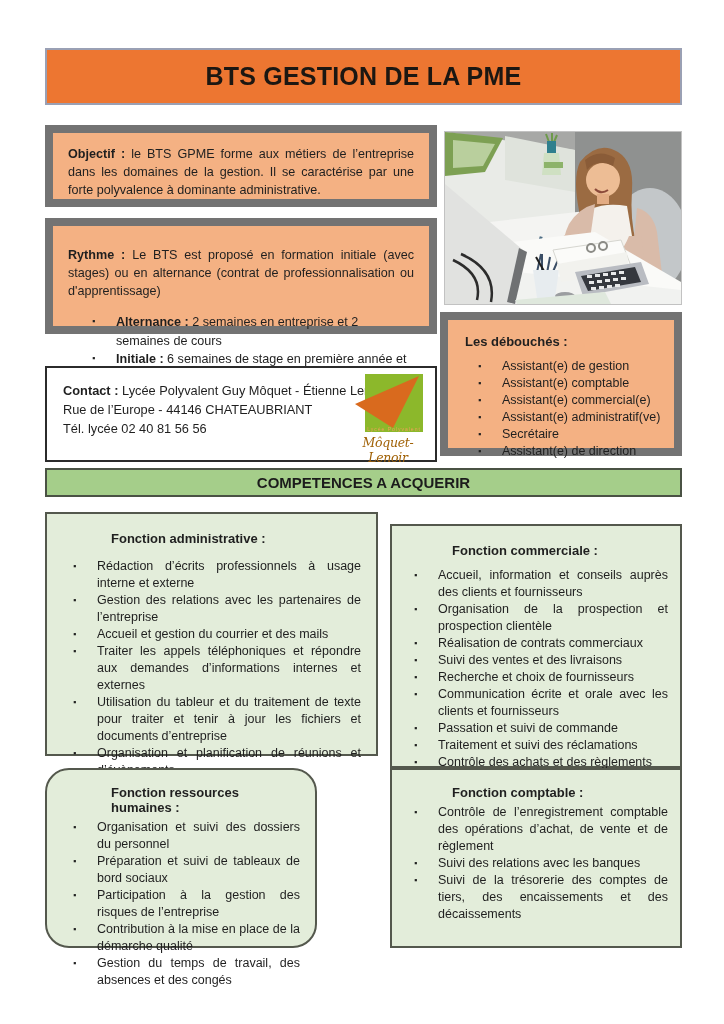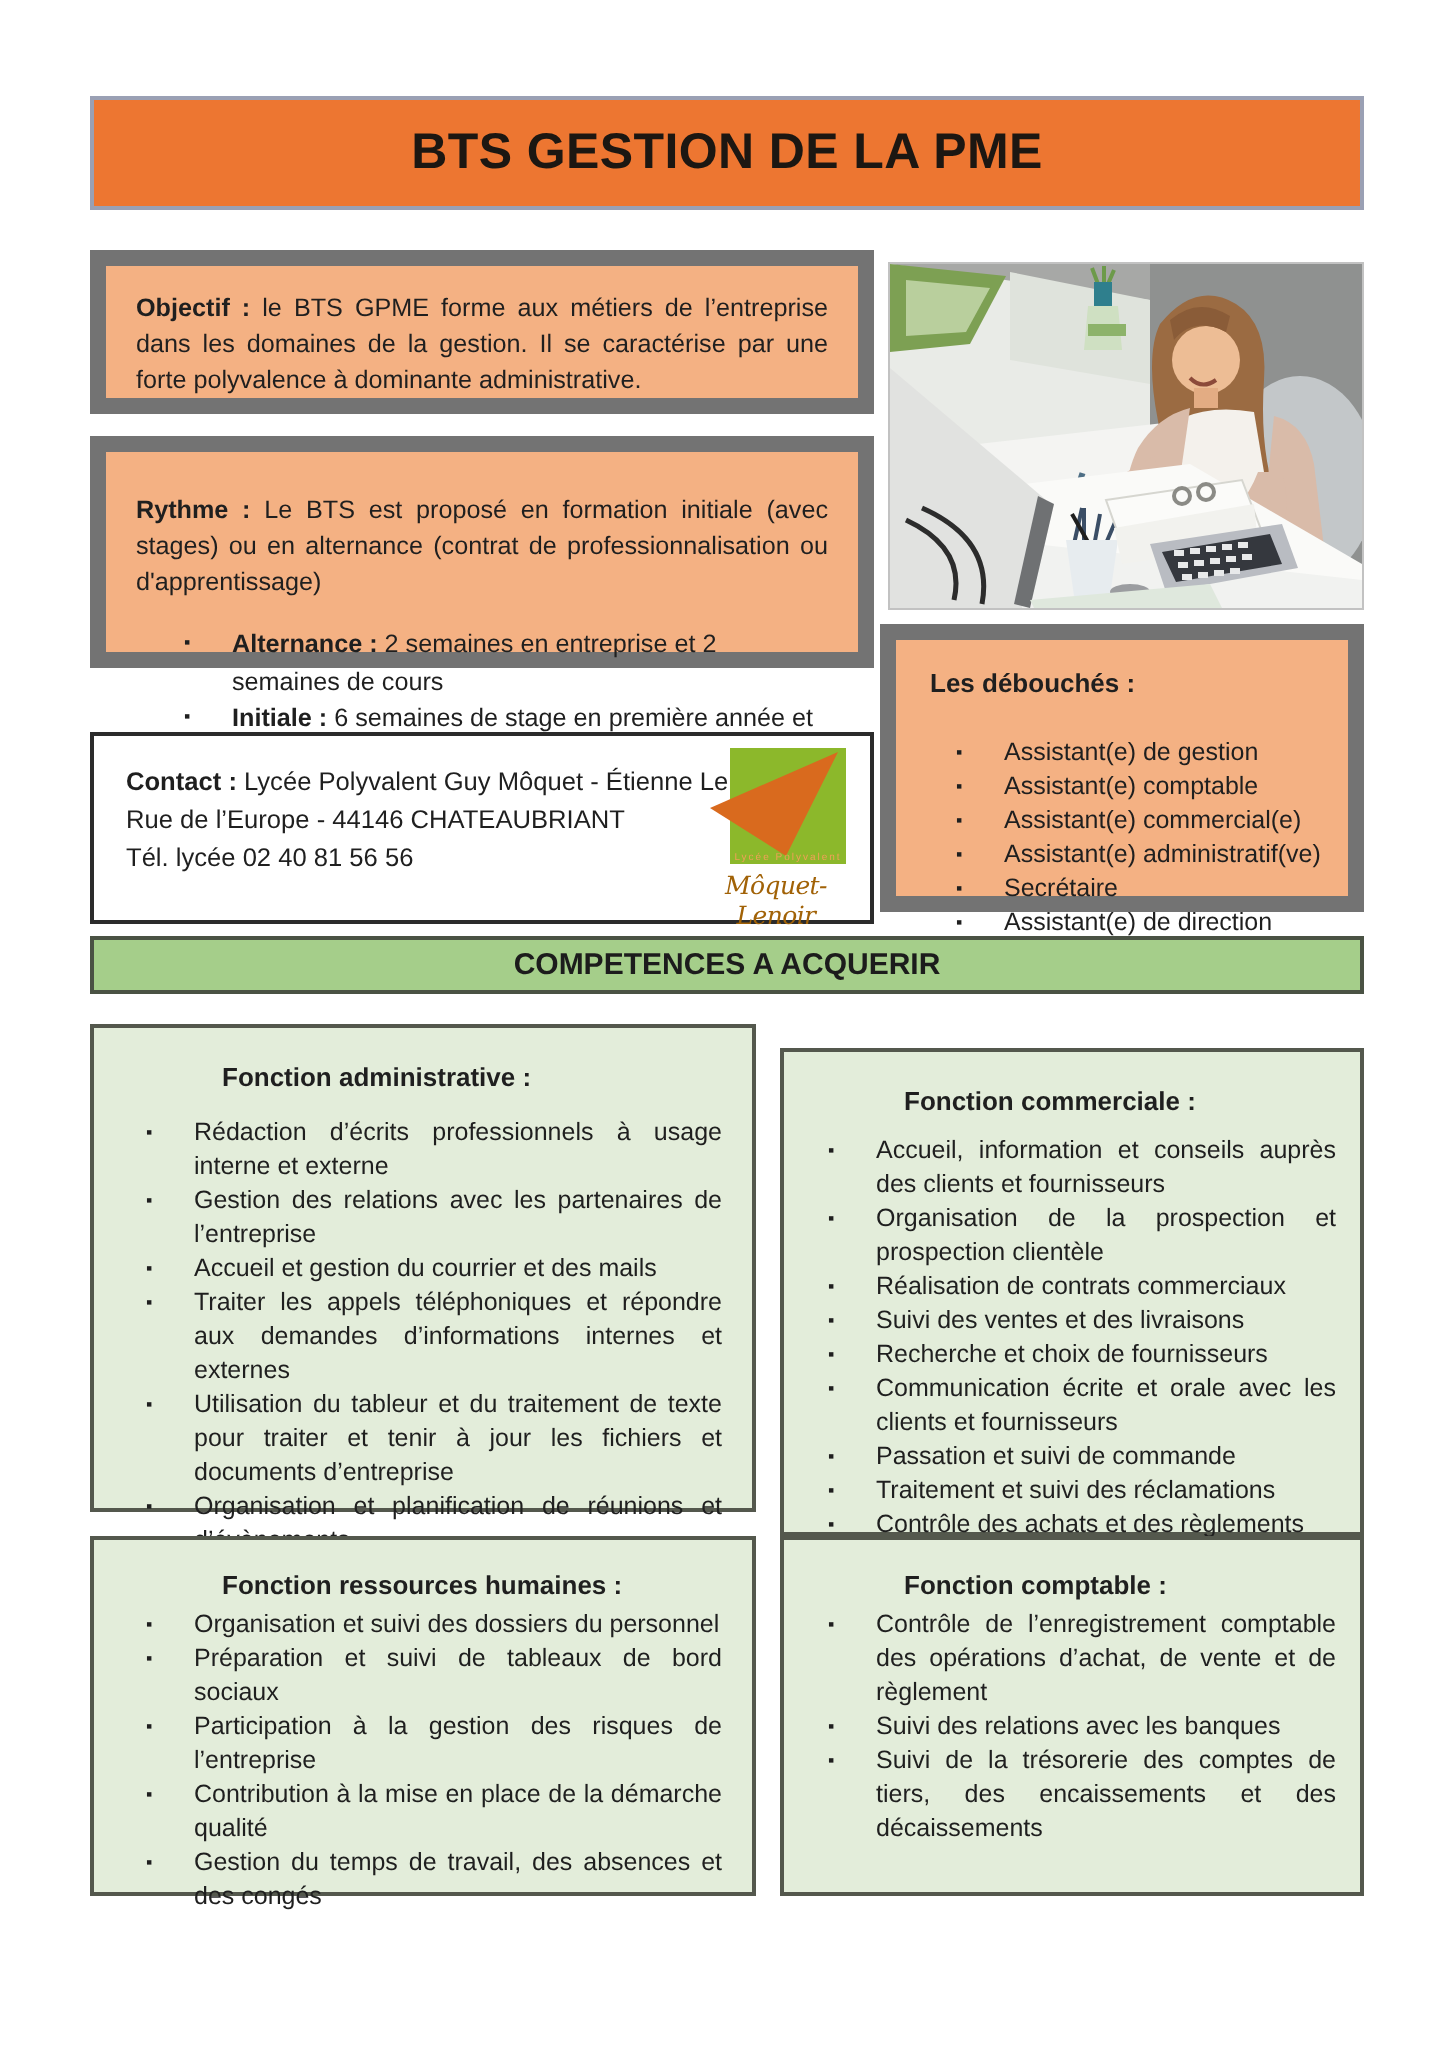--- a/index.html
+++ b/index.html
@@ -31,7 +31,7 @@
   .rythme ul.blist { margin:13px 0 0 24px; }
   .rythme ul.blist li { padding-right:4px; }
 
-  .debouches-title { font-size:13px; font-weight:bold; margin-bottom:19px; }
+  .debouches-title { font-size:13px; font-weight:bold; margin-bottom:9px; }
   .debouches ul.blist { margin-left:13px; }
   .debouches ul.blist li { line-height:1.33; }
 

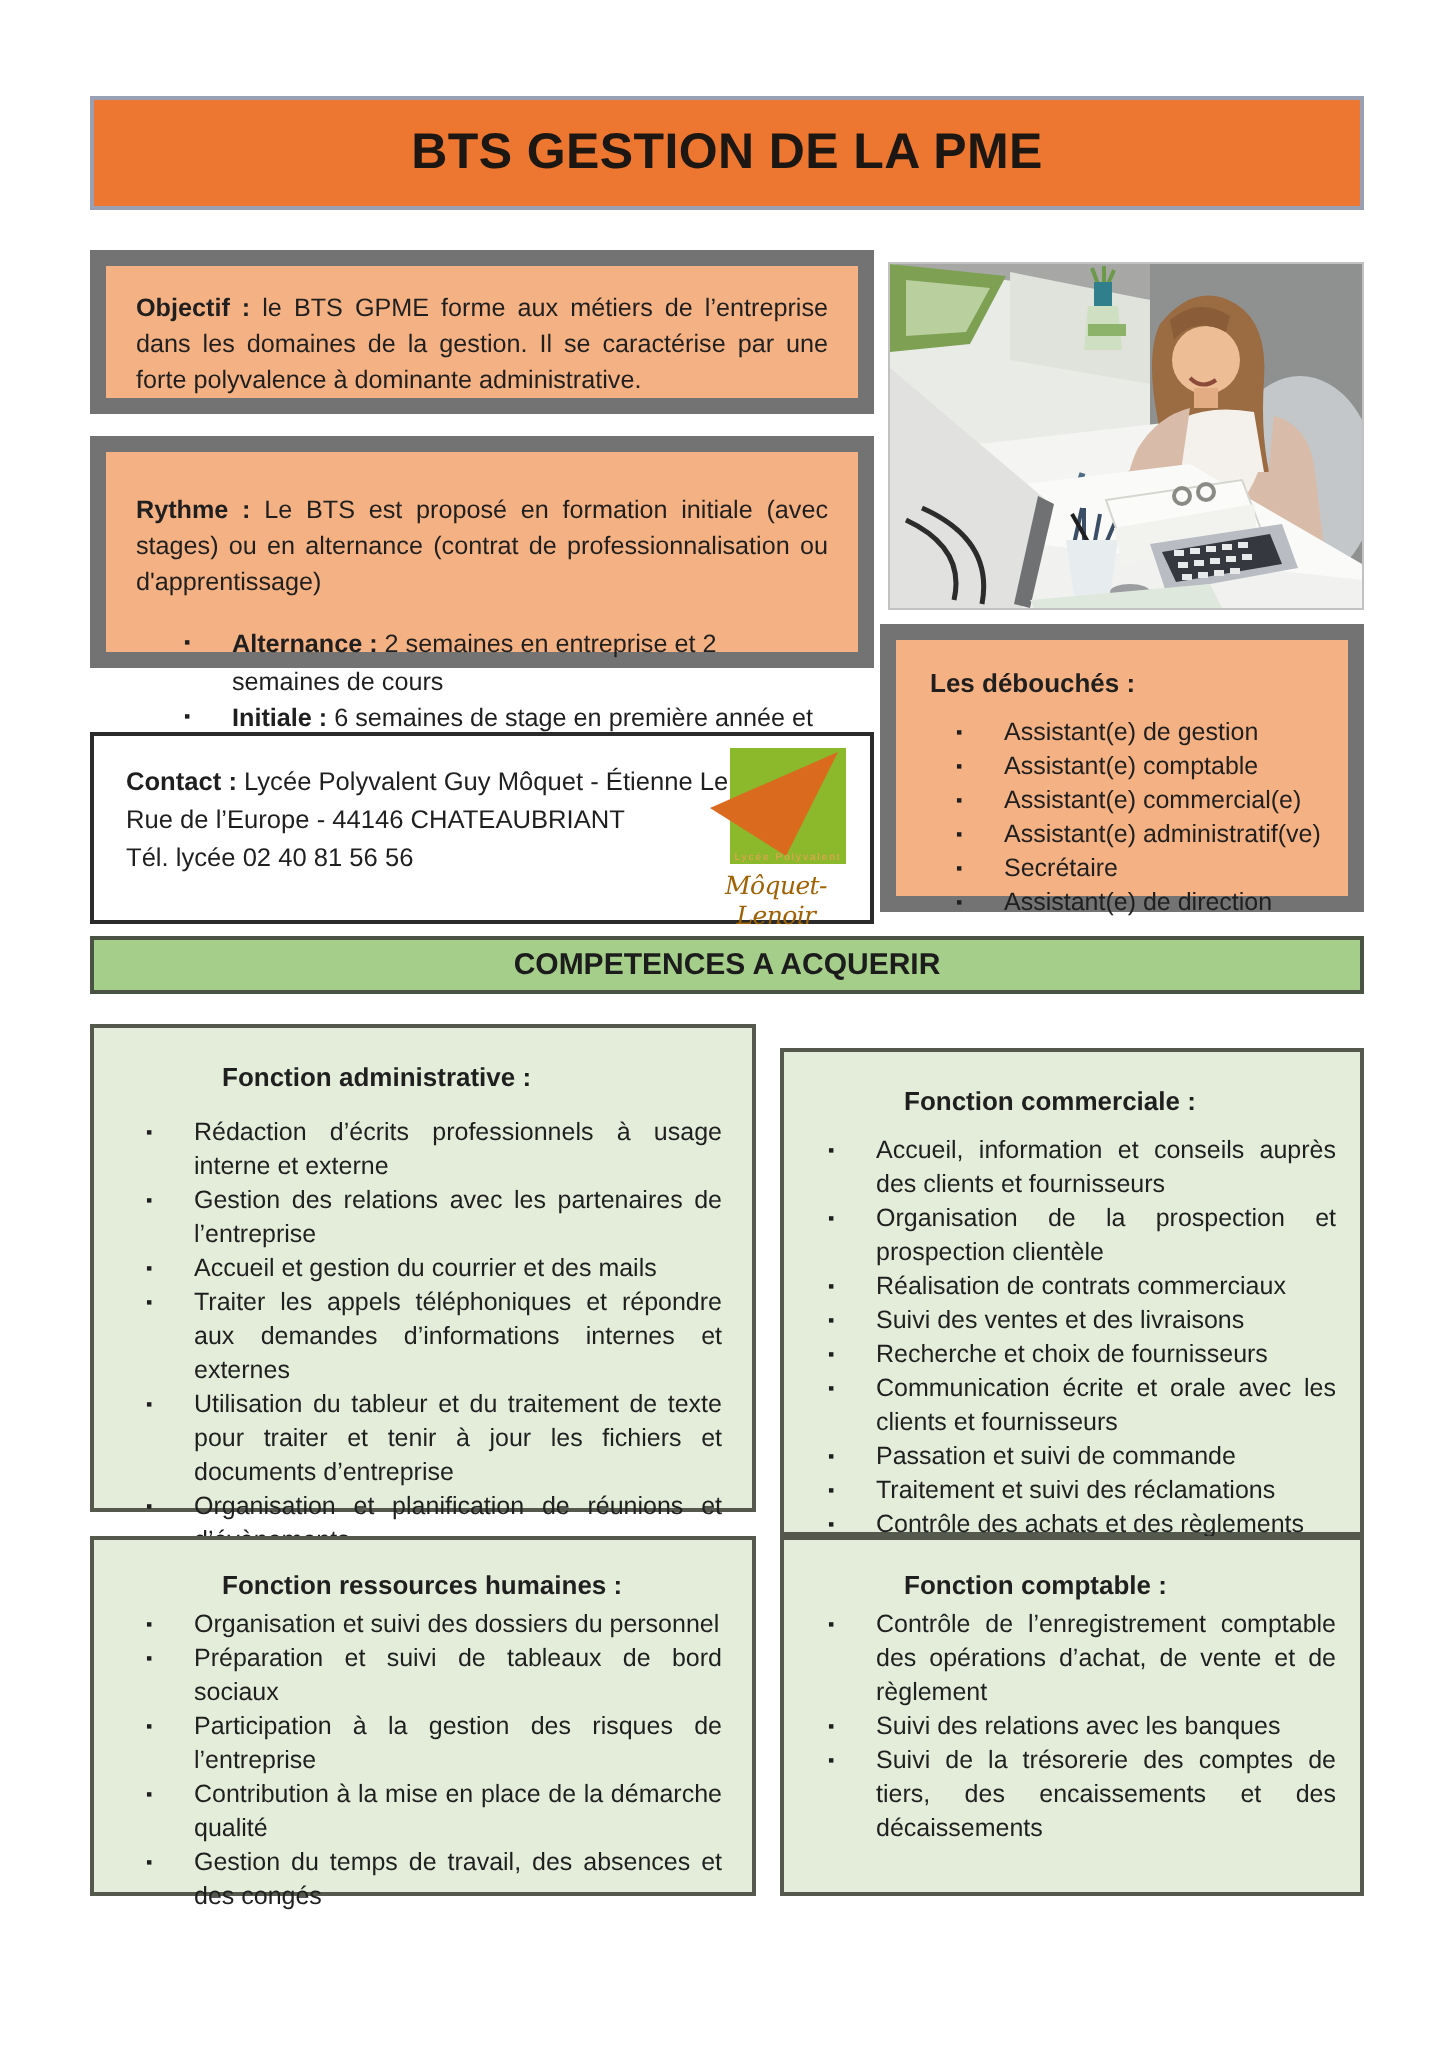--- a/index.html
+++ b/index.html
@@ -59,7 +59,7 @@
   .box-green { position:absolute; background:#E3EDDA; border:2px solid #54584d; }
   .fn-admin { left:45px;  top:512px; width:333px; height:244px; padding:17px 13px 0 20px; }
   .fn-comm  { left:390px; top:524px; width:292px; height:244px; padding:17px 10px 0 16px; }
-  .fn-rh    { left:45px;  top:768px; width:333px; height:180px; padding:15px 13px 0 20px; }
+  .fn-rh    { left:45px;  top:768px; width:272px; height:180px; padding:15px 13px 0 20px;border-radius:24px; }
   .fn-compt { left:390px; top:768px; width:292px; height:180px; padding:15px 10px 0 16px; }
 
   .fn-title { font-size:13px; font-weight:bold; margin-bottom:9px;margin-left:44px; }

